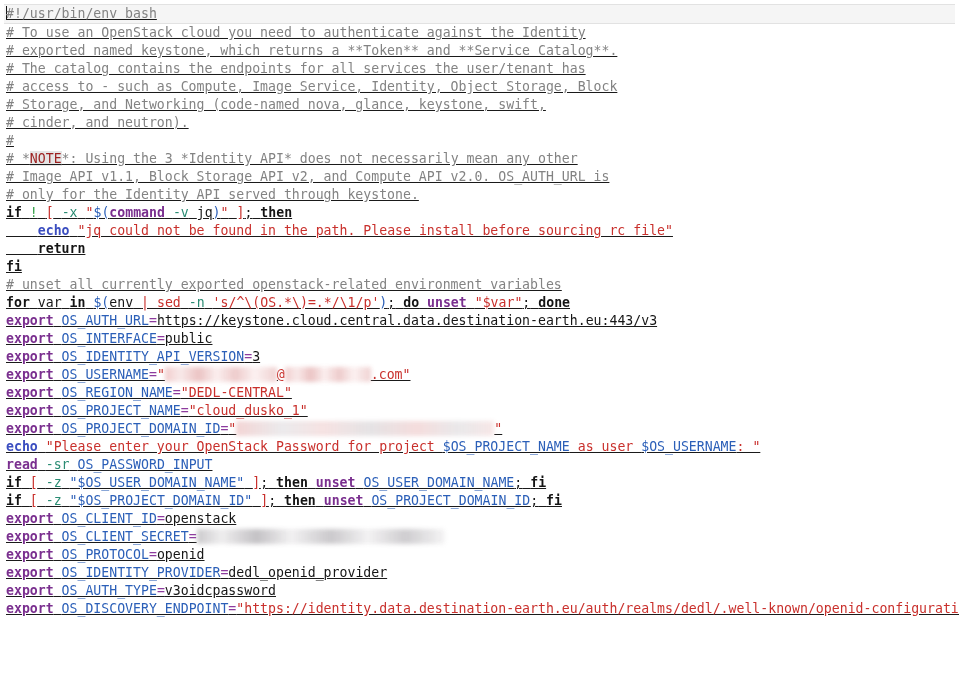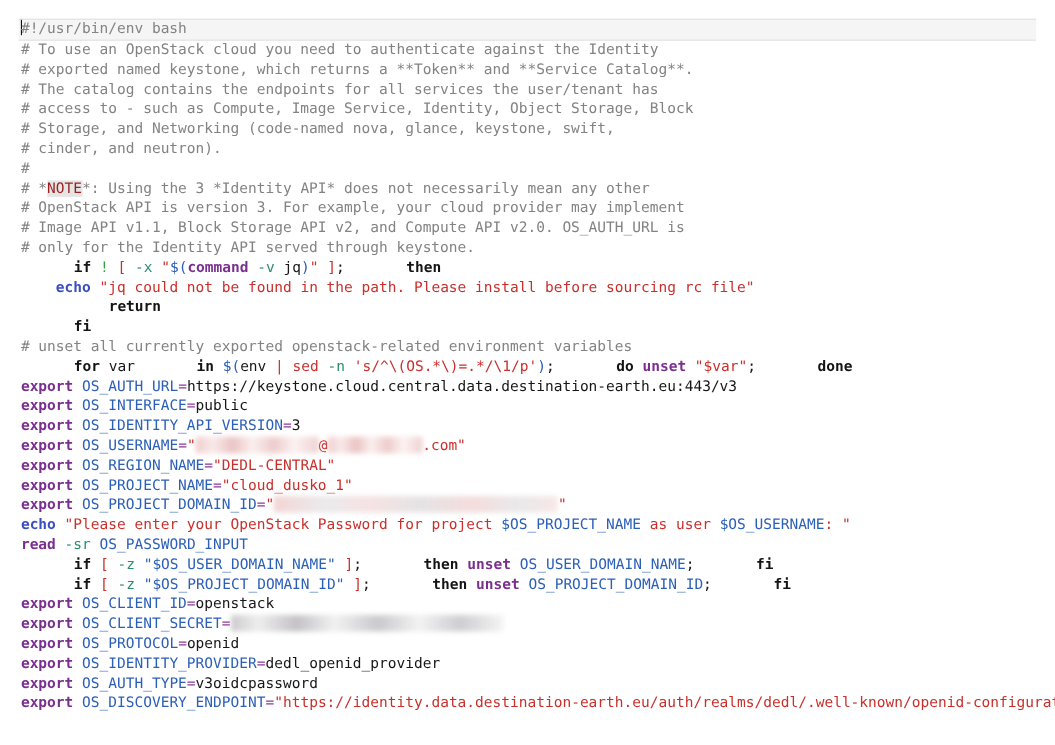--- a/index.html
+++ b/index.html
@@ -24,8 +24,9 @@
     width: 959px;
     height: 647px;
     overflow: hidden;
-    padding: 17px;
+    padding: 4px;
     box-sizing: border-box;
+    text-decoration: underline;
   }
 
   .code-line {

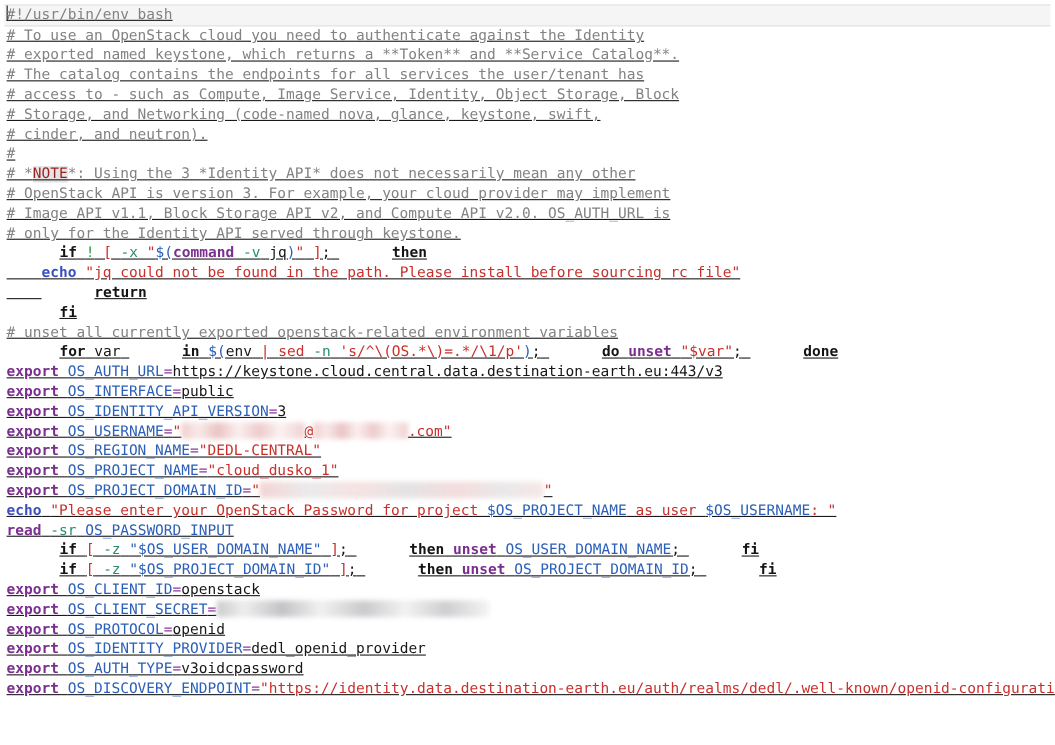--- a/index.html
+++ b/index.html
@@ -145,7 +145,6 @@
 
   <div class="code-line"><span class="t-comment"># *</span><span class="note-hl">NOTE</span><span class="t-comment">*: Using the 3 *Identity API* does not necessarily mean any other</span></div>
 
-  <div class="code-line"><span class="t-comment"># OpenStack API is version 3. For example, your cloud provider may implement</span></div>
   <div class="code-line"><span class="t-comment"># Image API v1.1, Block Storage API v2, and Compute API v2.0. OS_AUTH_URL is</span></div>
   <div class="code-line"><span class="t-comment"># only for the Identity API served through keystone.</span></div>
 

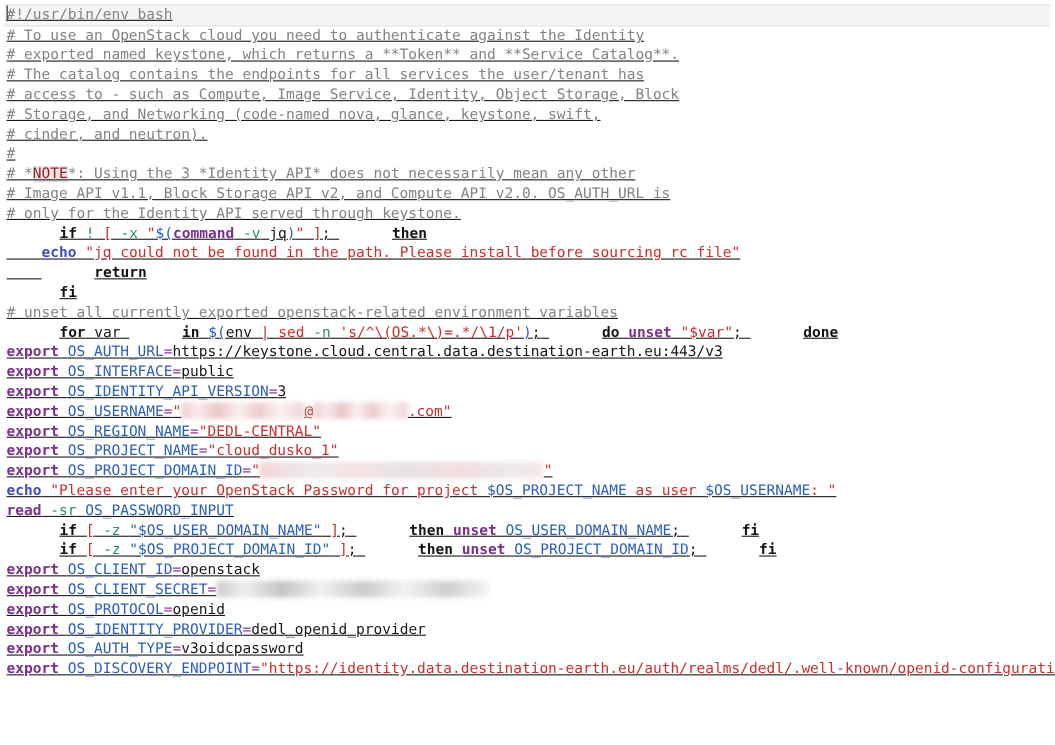--- a/index.html
+++ b/index.html
@@ -60,7 +60,7 @@
   
   .t-plain    { color: #161616; }
   .t-comment  { color: #838383; }
-  .t-kw       { color: #141414; font-weight: bold; margin-left: 48px; }   
+  .t-kw       { color: #141414; font-weight: bold; }   
   .t-builtin  { color: #7a2f8f; font-weight: bold; }   
   .t-echo     { color: #3b4ec0; font-weight: bold; }   
   .t-var      { color: #2b5fb8; }                      

